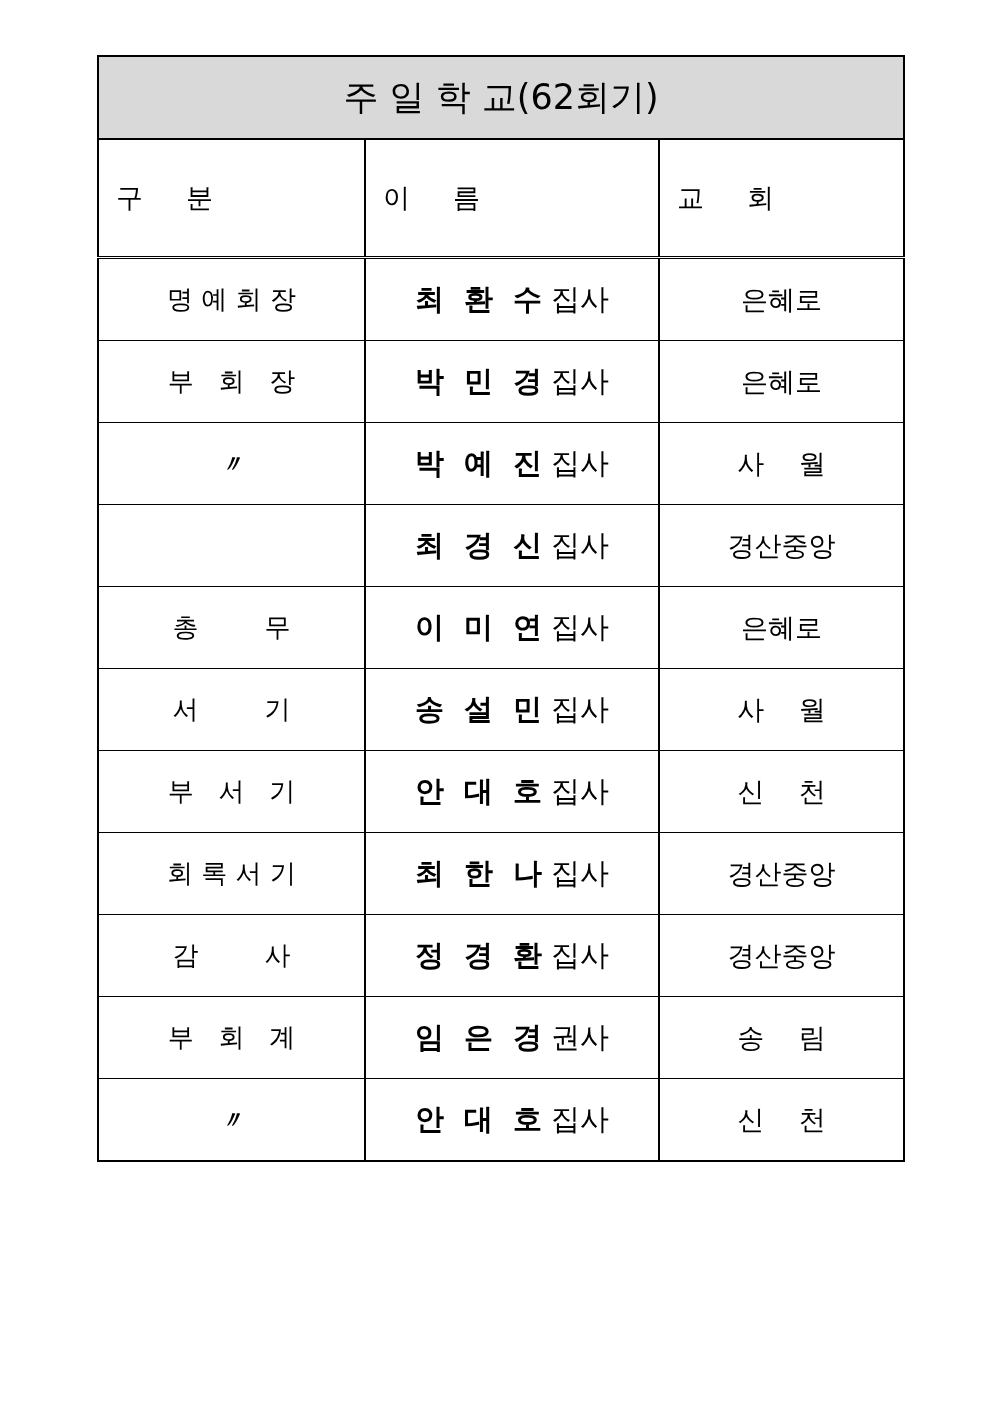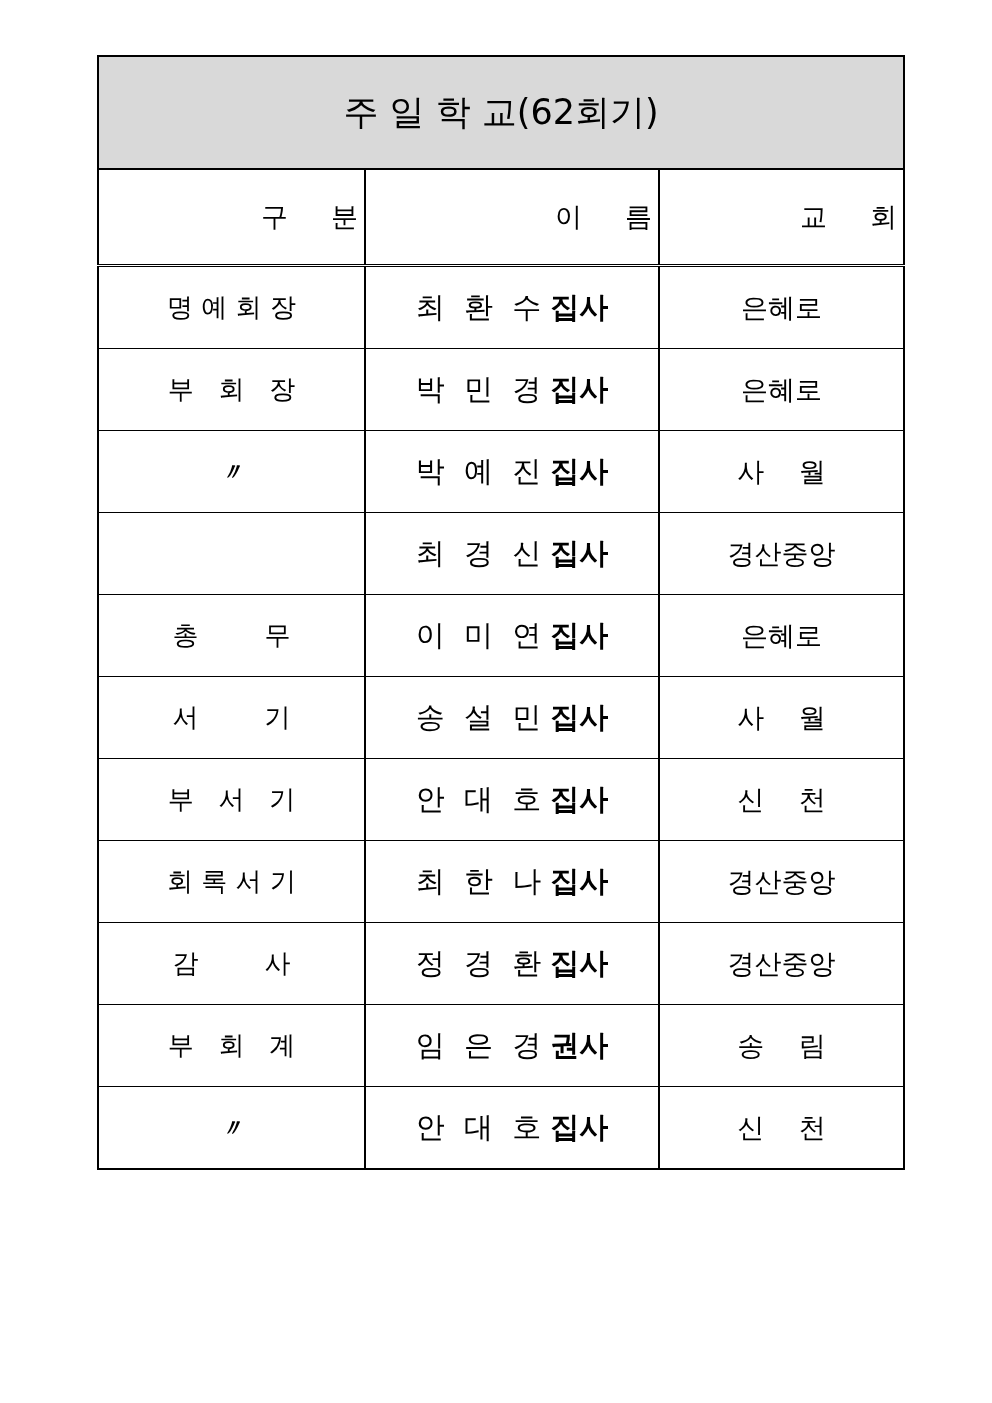--- a/index.html
+++ b/index.html
@@ -44,7 +44,7 @@
     border: 2px solid #000000;
     text-align: center;
     vertical-align: middle;
-    padding: 16px;
+    padding: 1px;
   }
   .title-text {
     font-size: 35px;

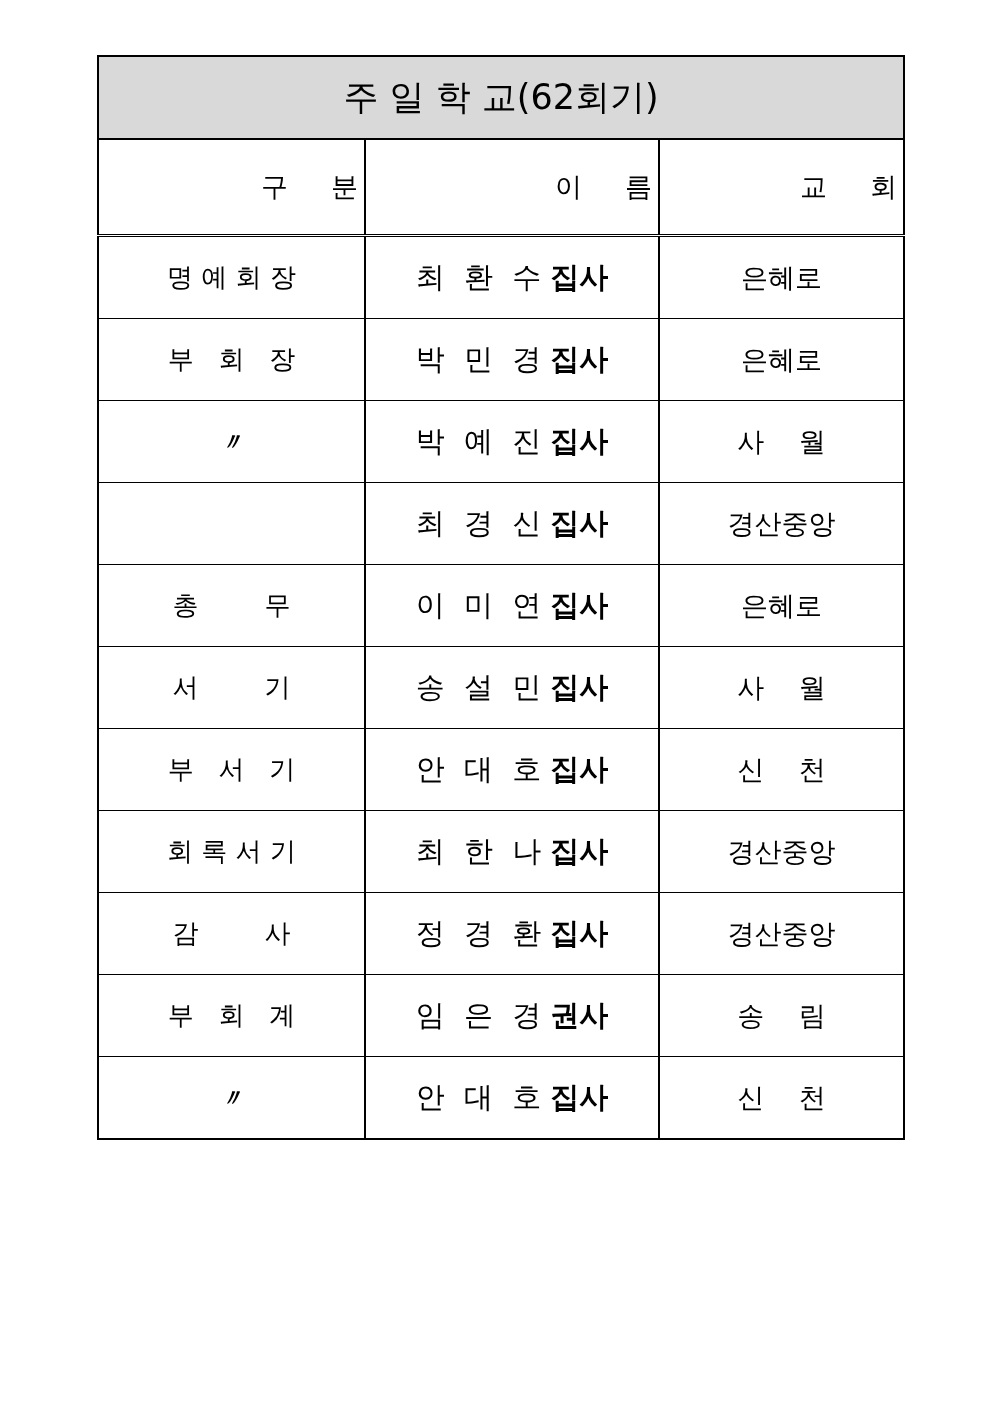--- a/index.html
+++ b/index.html
@@ -62,9 +62,9 @@
     border-right: 2px solid #000000;
     border-top: none;
     border-bottom: 3px double #000000;
-    text-align: right;
+    text-align: left;
     vertical-align: middle;
-    padding: 6px;
+    padding: 17px;
     background: #ffffff;
     margin-top: 22px;
   }

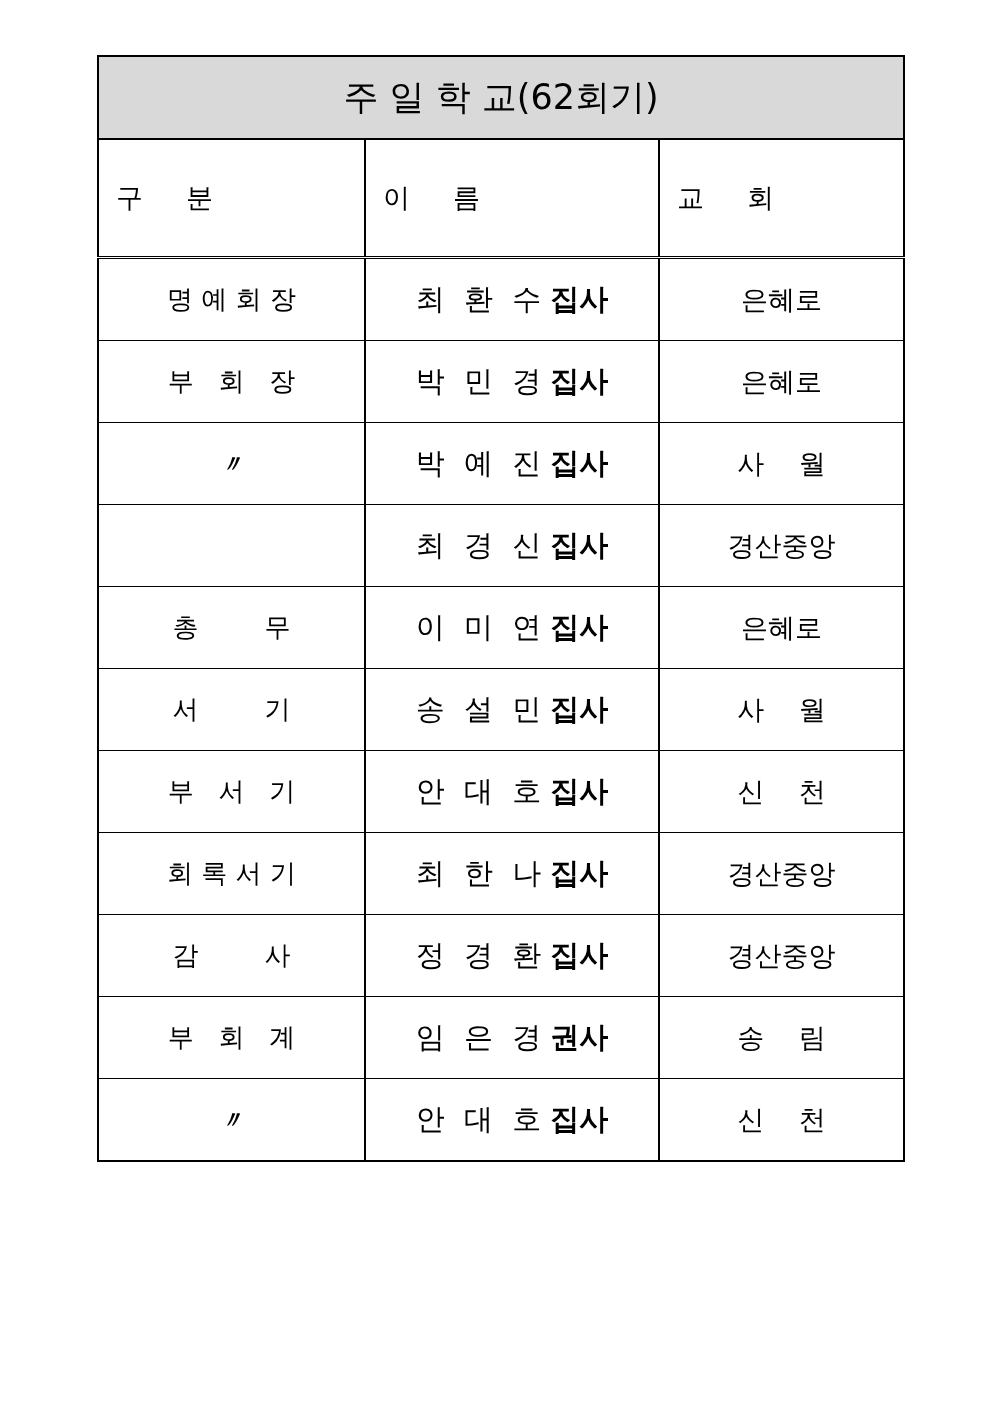--- a/index.html
+++ b/index.html
@@ -105,7 +105,7 @@
     display: inline-block;
   }
   .cell-name .given {
-    font-weight: 400;
+    font-weight: 700;
     letter-spacing: 5px;
   }
   .cell-name .rank {

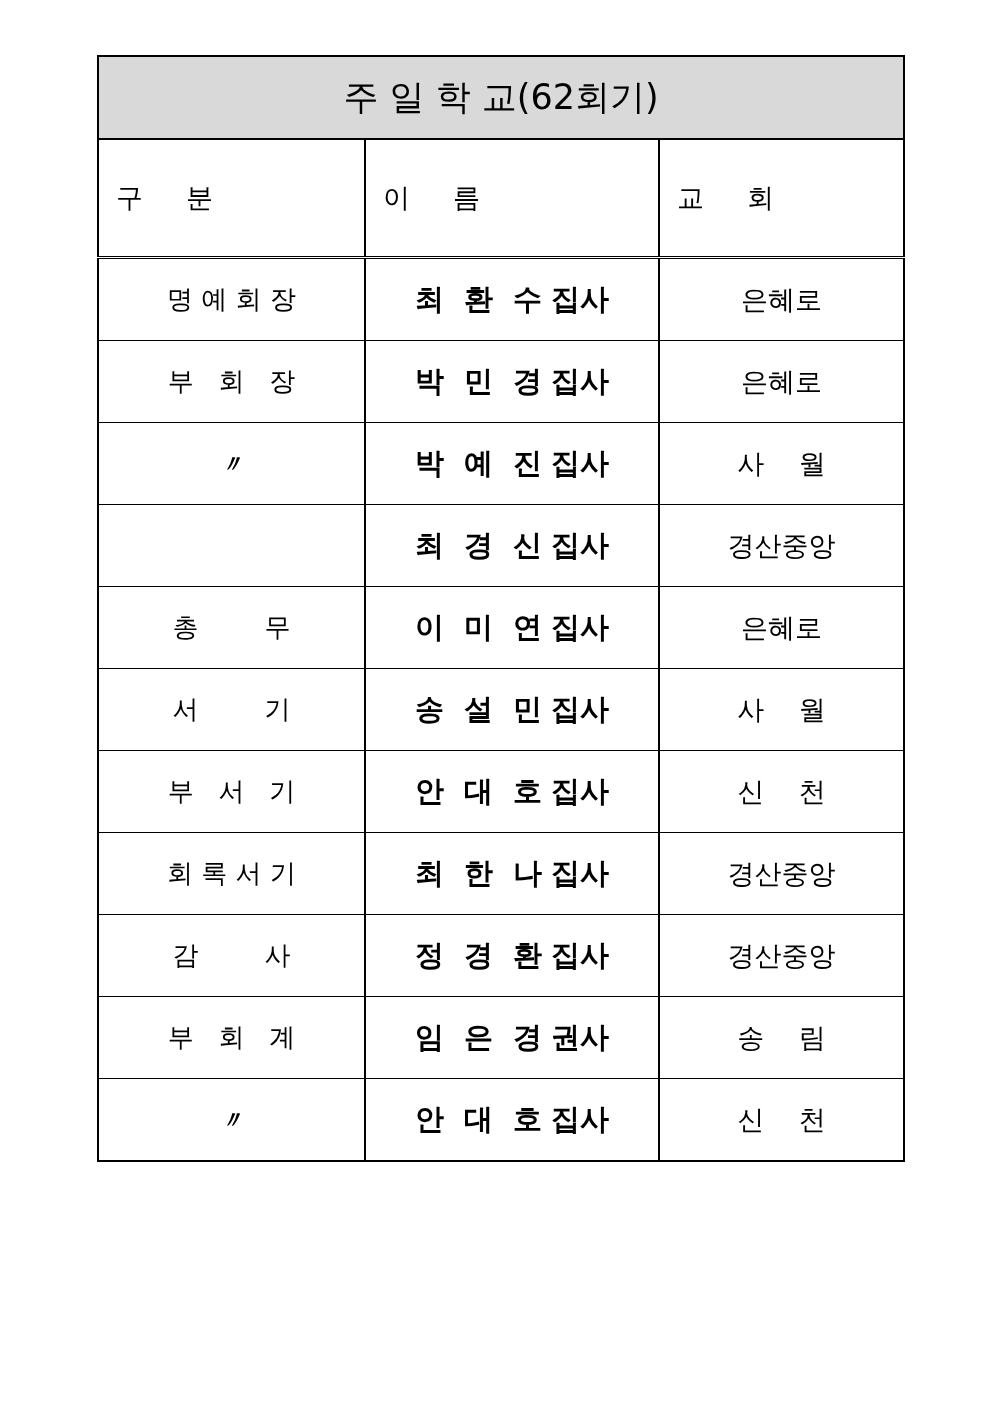--- a/index.html
+++ b/index.html
@@ -109,7 +109,7 @@
     letter-spacing: 5px;
   }
   .cell-name .rank {
-    font-weight: 700;
+    font-weight: 400;
     letter-spacing: 0px;
     margin-left: 4px;
   }

